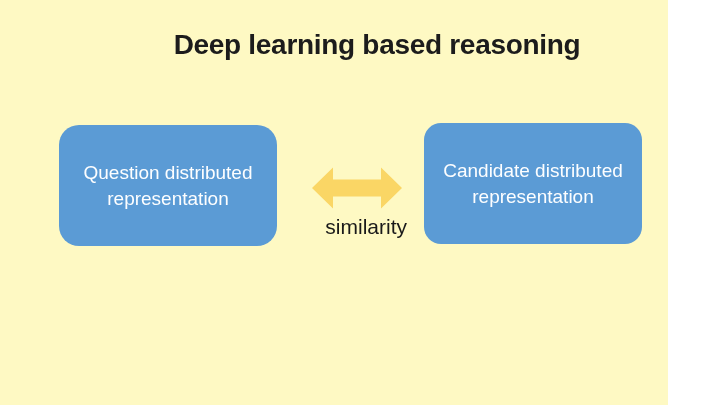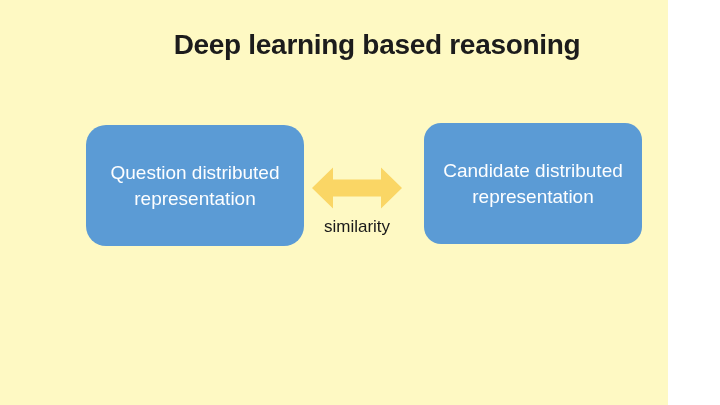--- a/index.html
+++ b/index.html
@@ -41,7 +41,7 @@
     padding: 0 6px;
     box-sizing: border-box;
   }
-  .node-left  { left: 86px;  top: 125px; justify-content: flex-end; }
+  .node-left  { left: 59px;  top: 125px; justify-content: flex-end; }
   .node-right { left: 424px; top: 123px; border-radius: 17px; }
   .node-label {
     color: #fdfeff;

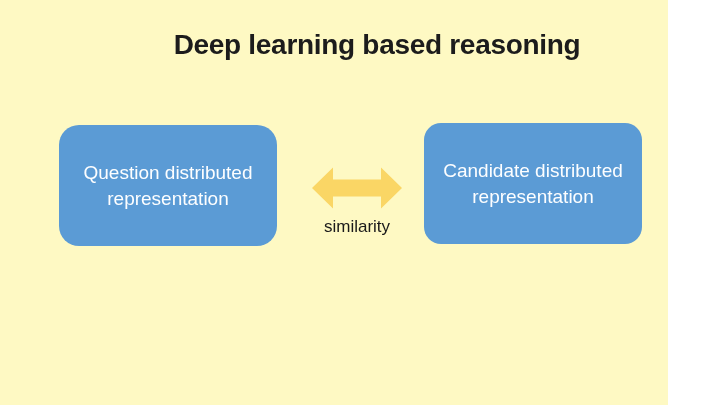--- a/index.html
+++ b/index.html
@@ -61,8 +61,8 @@
     left: 307px;
     top: 215px;
     width: 100px;
-    text-align: center;
-    font-size: 17px;
+    text-align: right;
+    font-size: 21px;
     line-height: 24px;
     color: #1a1a1a;
   }

